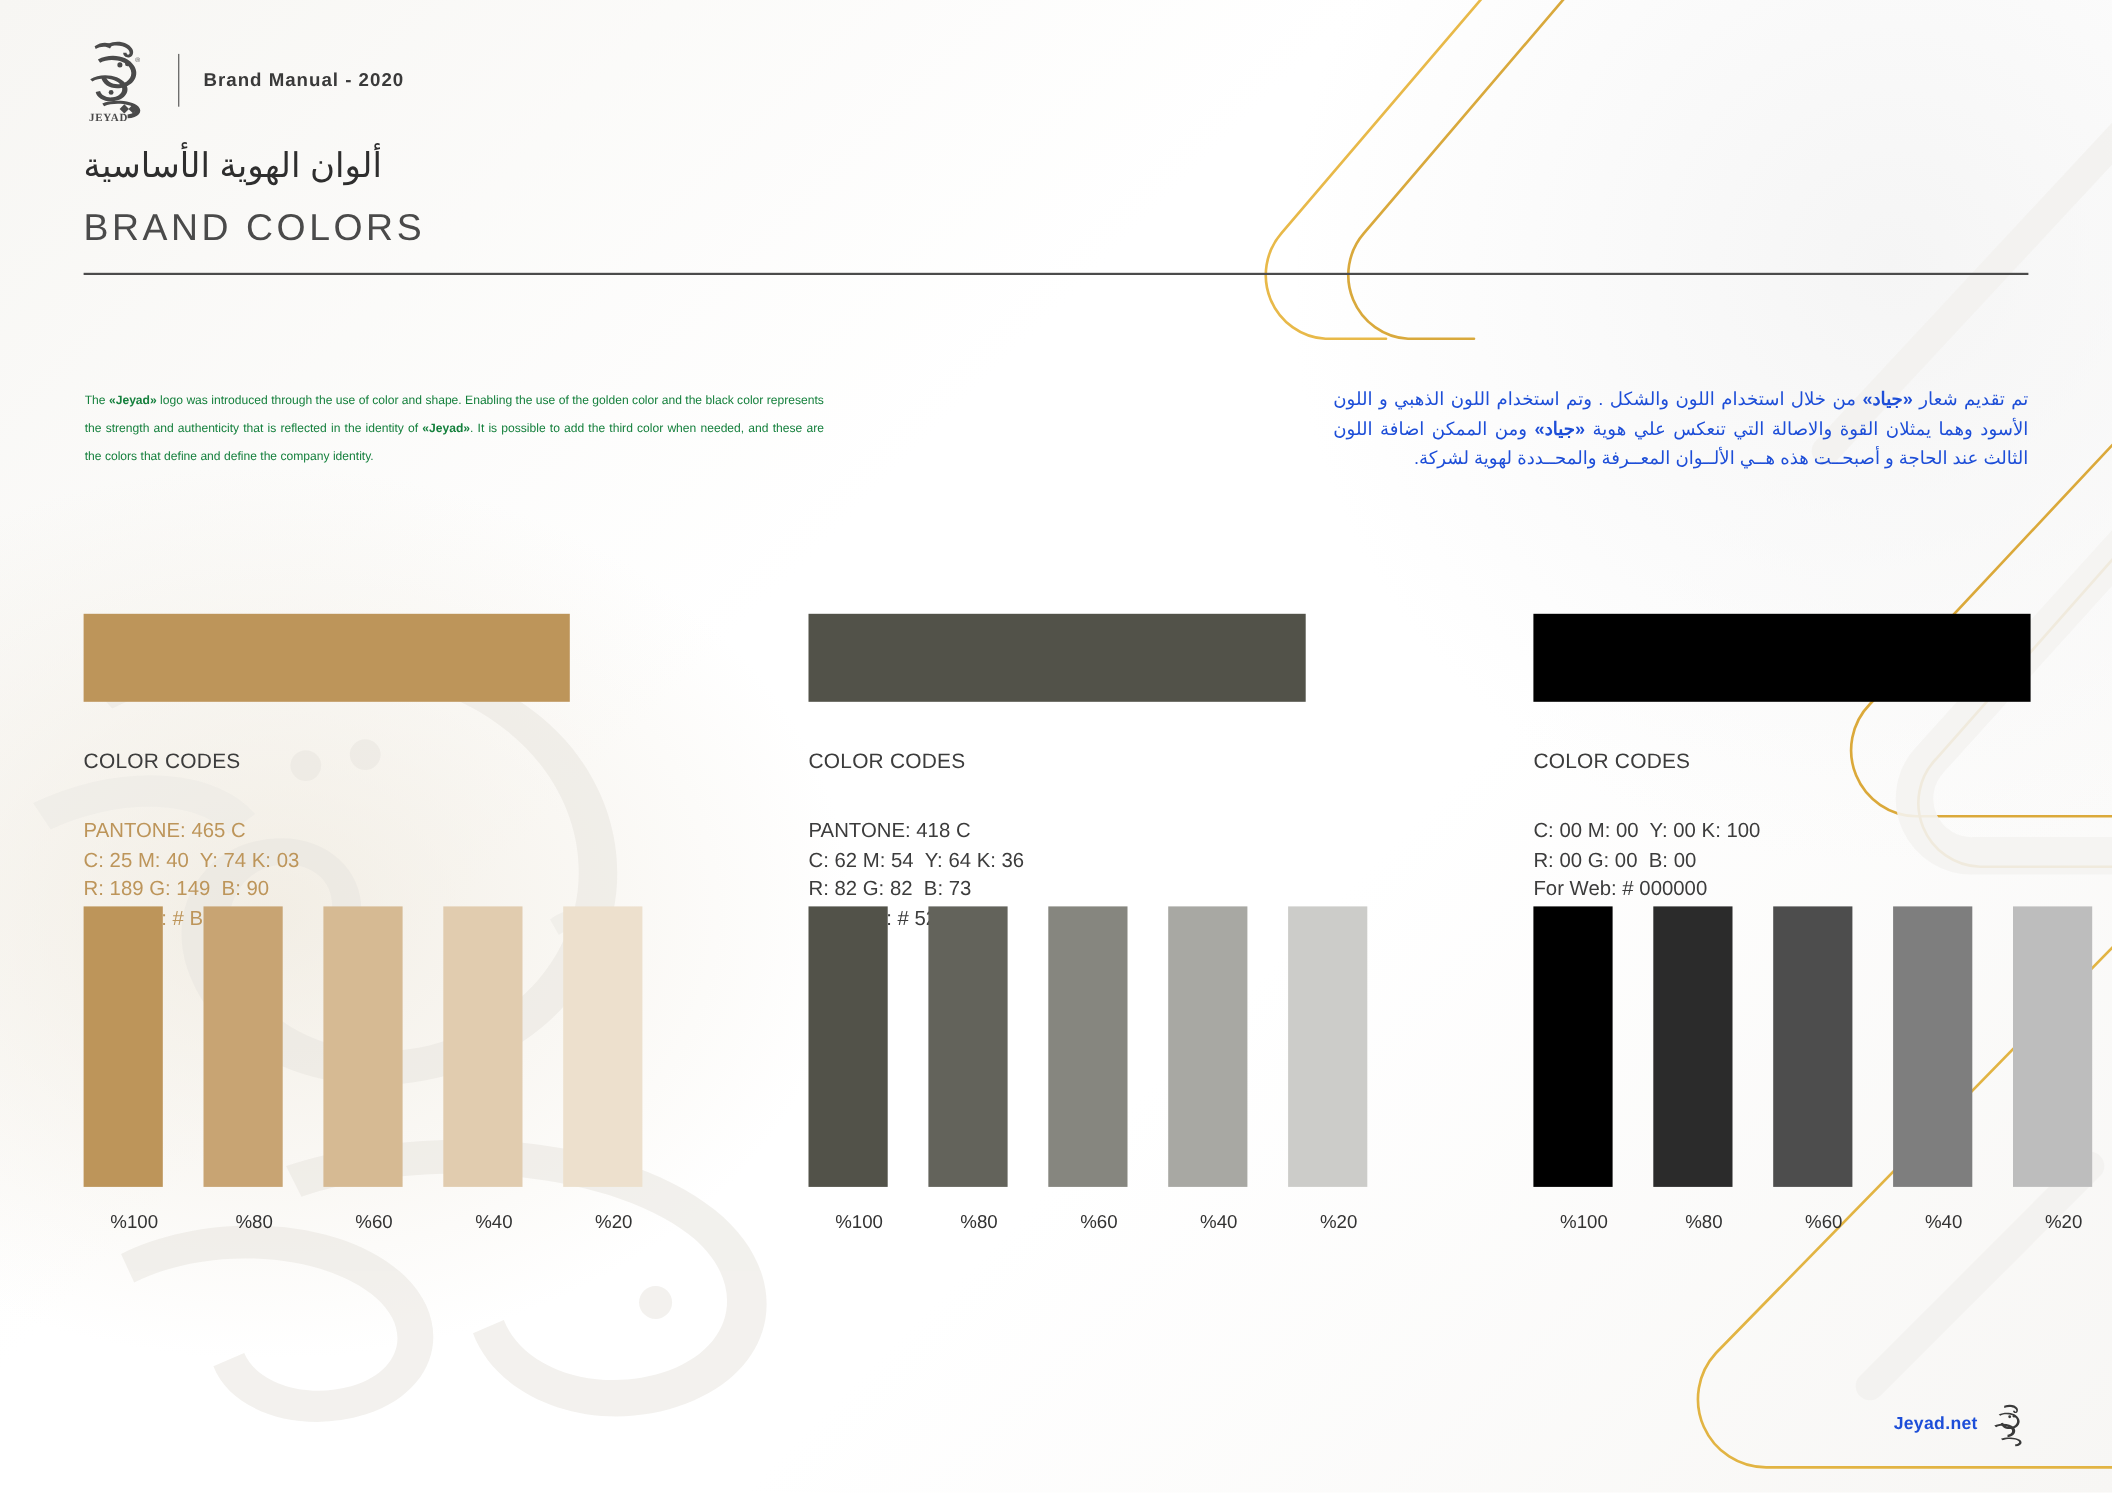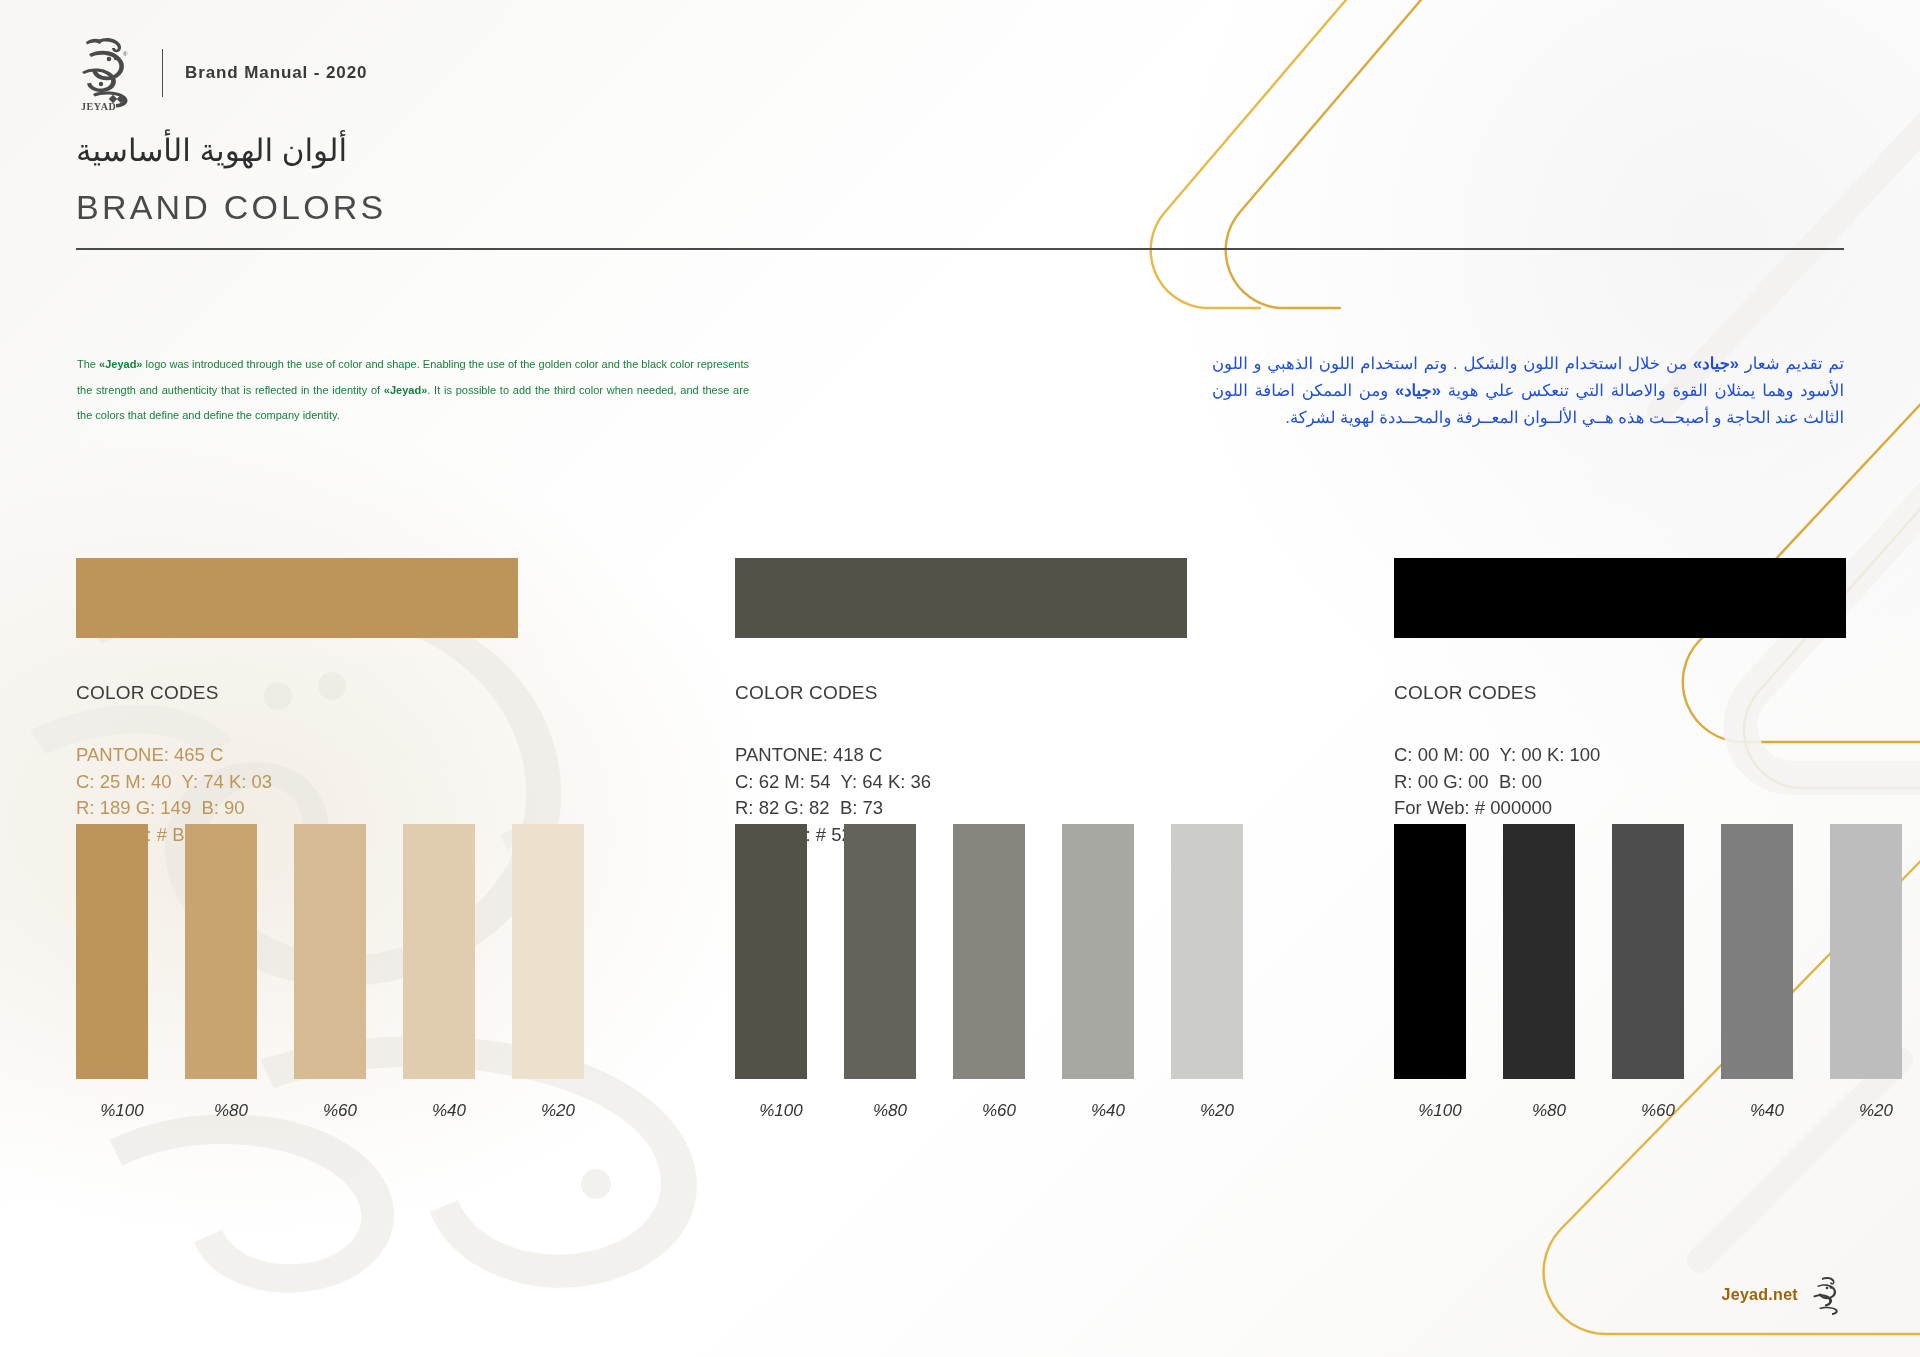--- a/index.html
+++ b/index.html
@@ -99,7 +99,7 @@
   .tints-1 { left:76px; }
   .tints-2 { left:735px; }
   .tints-3 { left:1394px; }
-  .tint-col { width:92px;font-style:italic; }
+  .tint-col { width:92px; }
   .tint-bar { width:72px; height:255px; }
   .tint-label {
     margin-top:22px; text-align:center; font-size:17px; color:#333333;

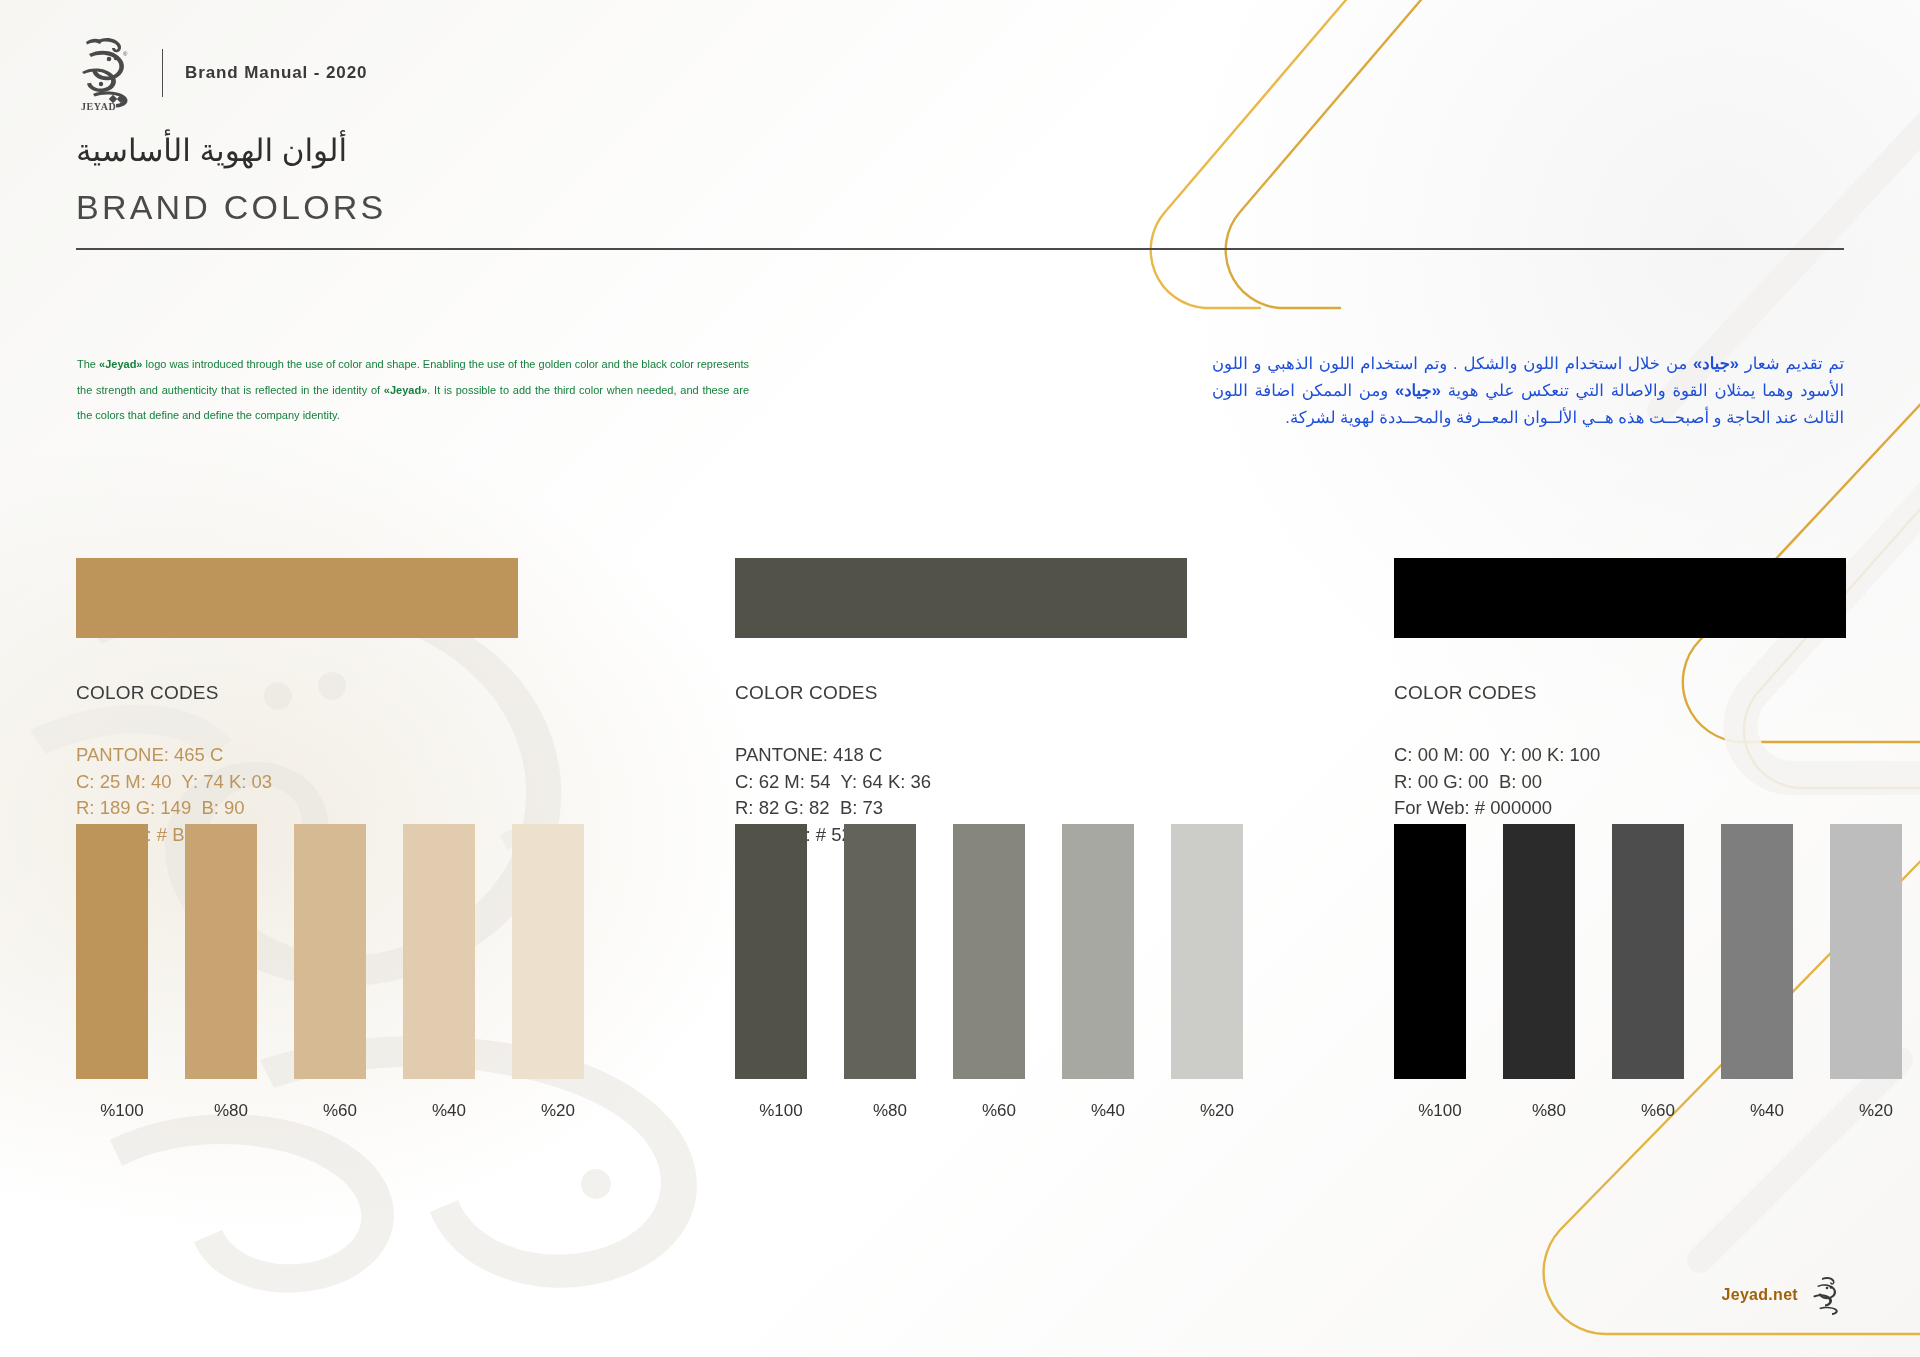--- a/index.html
+++ b/index.html
@@ -110,7 +110,7 @@
     position:absolute; right:76px; bottom:42px;
     display:flex; align-items:center; gap:12px;
   }
-  .footer-text { font-size:16px; font-weight:bold; color:#a16207; letter-spacing:.3px;margin-left:38px; }
+  .footer-text { font-size:16px; font-weight:bold; color:#1d4ed8; letter-spacing:.3px;margin-left:38px; }
   .footer-logo { width:34px; height:40px; }
 </style>
 </head>

